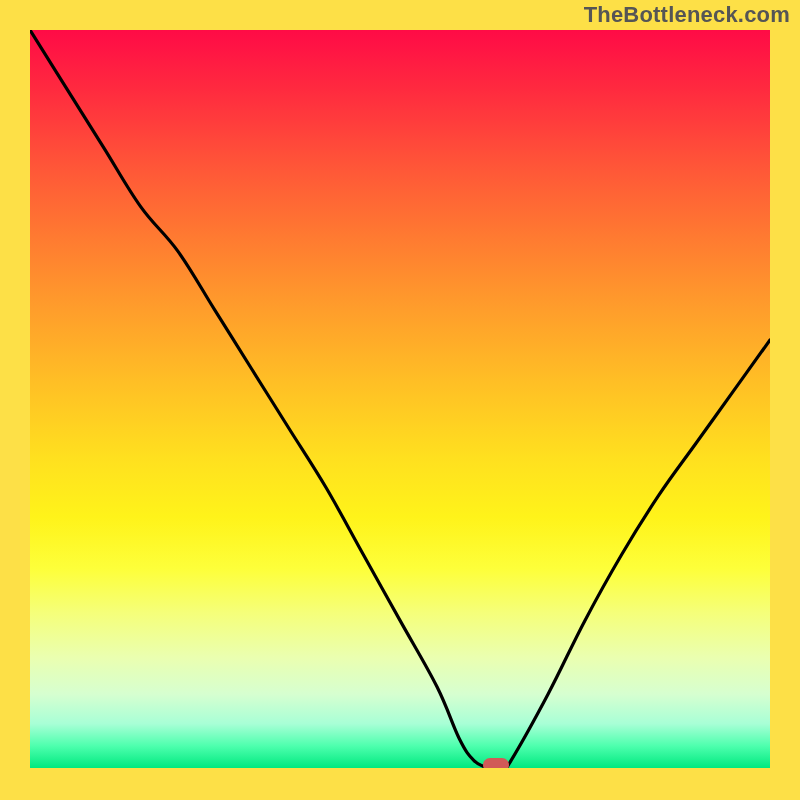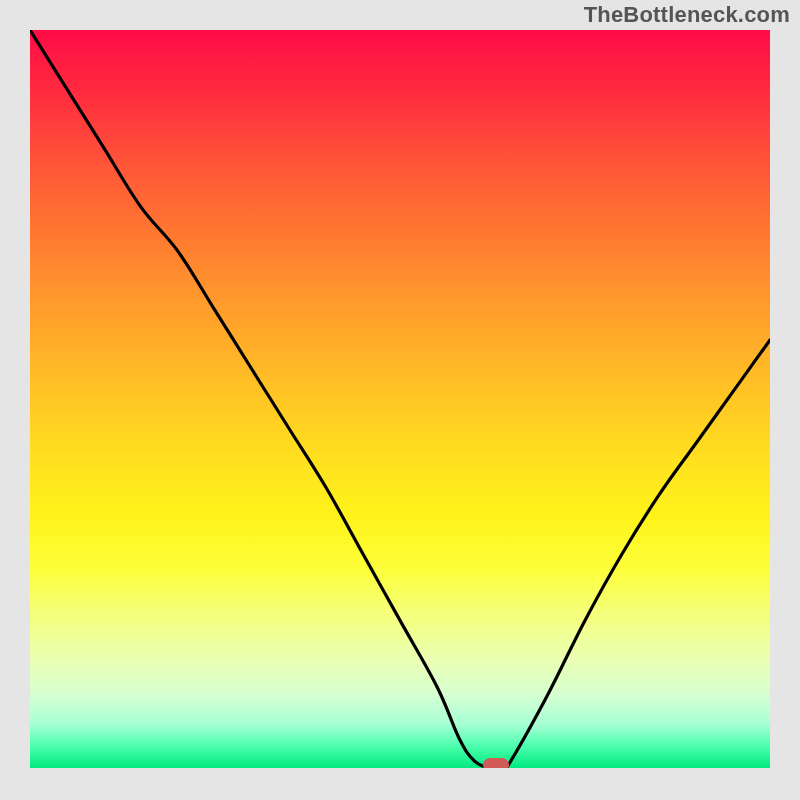--- a/index.html
+++ b/index.html
@@ -15,7 +15,7 @@
     position: relative;
     width: 800px;
     height: 800px;
-    background: #e5e5e5;
+    background: #fde047;
   }
   .attribution {
     position: absolute;

